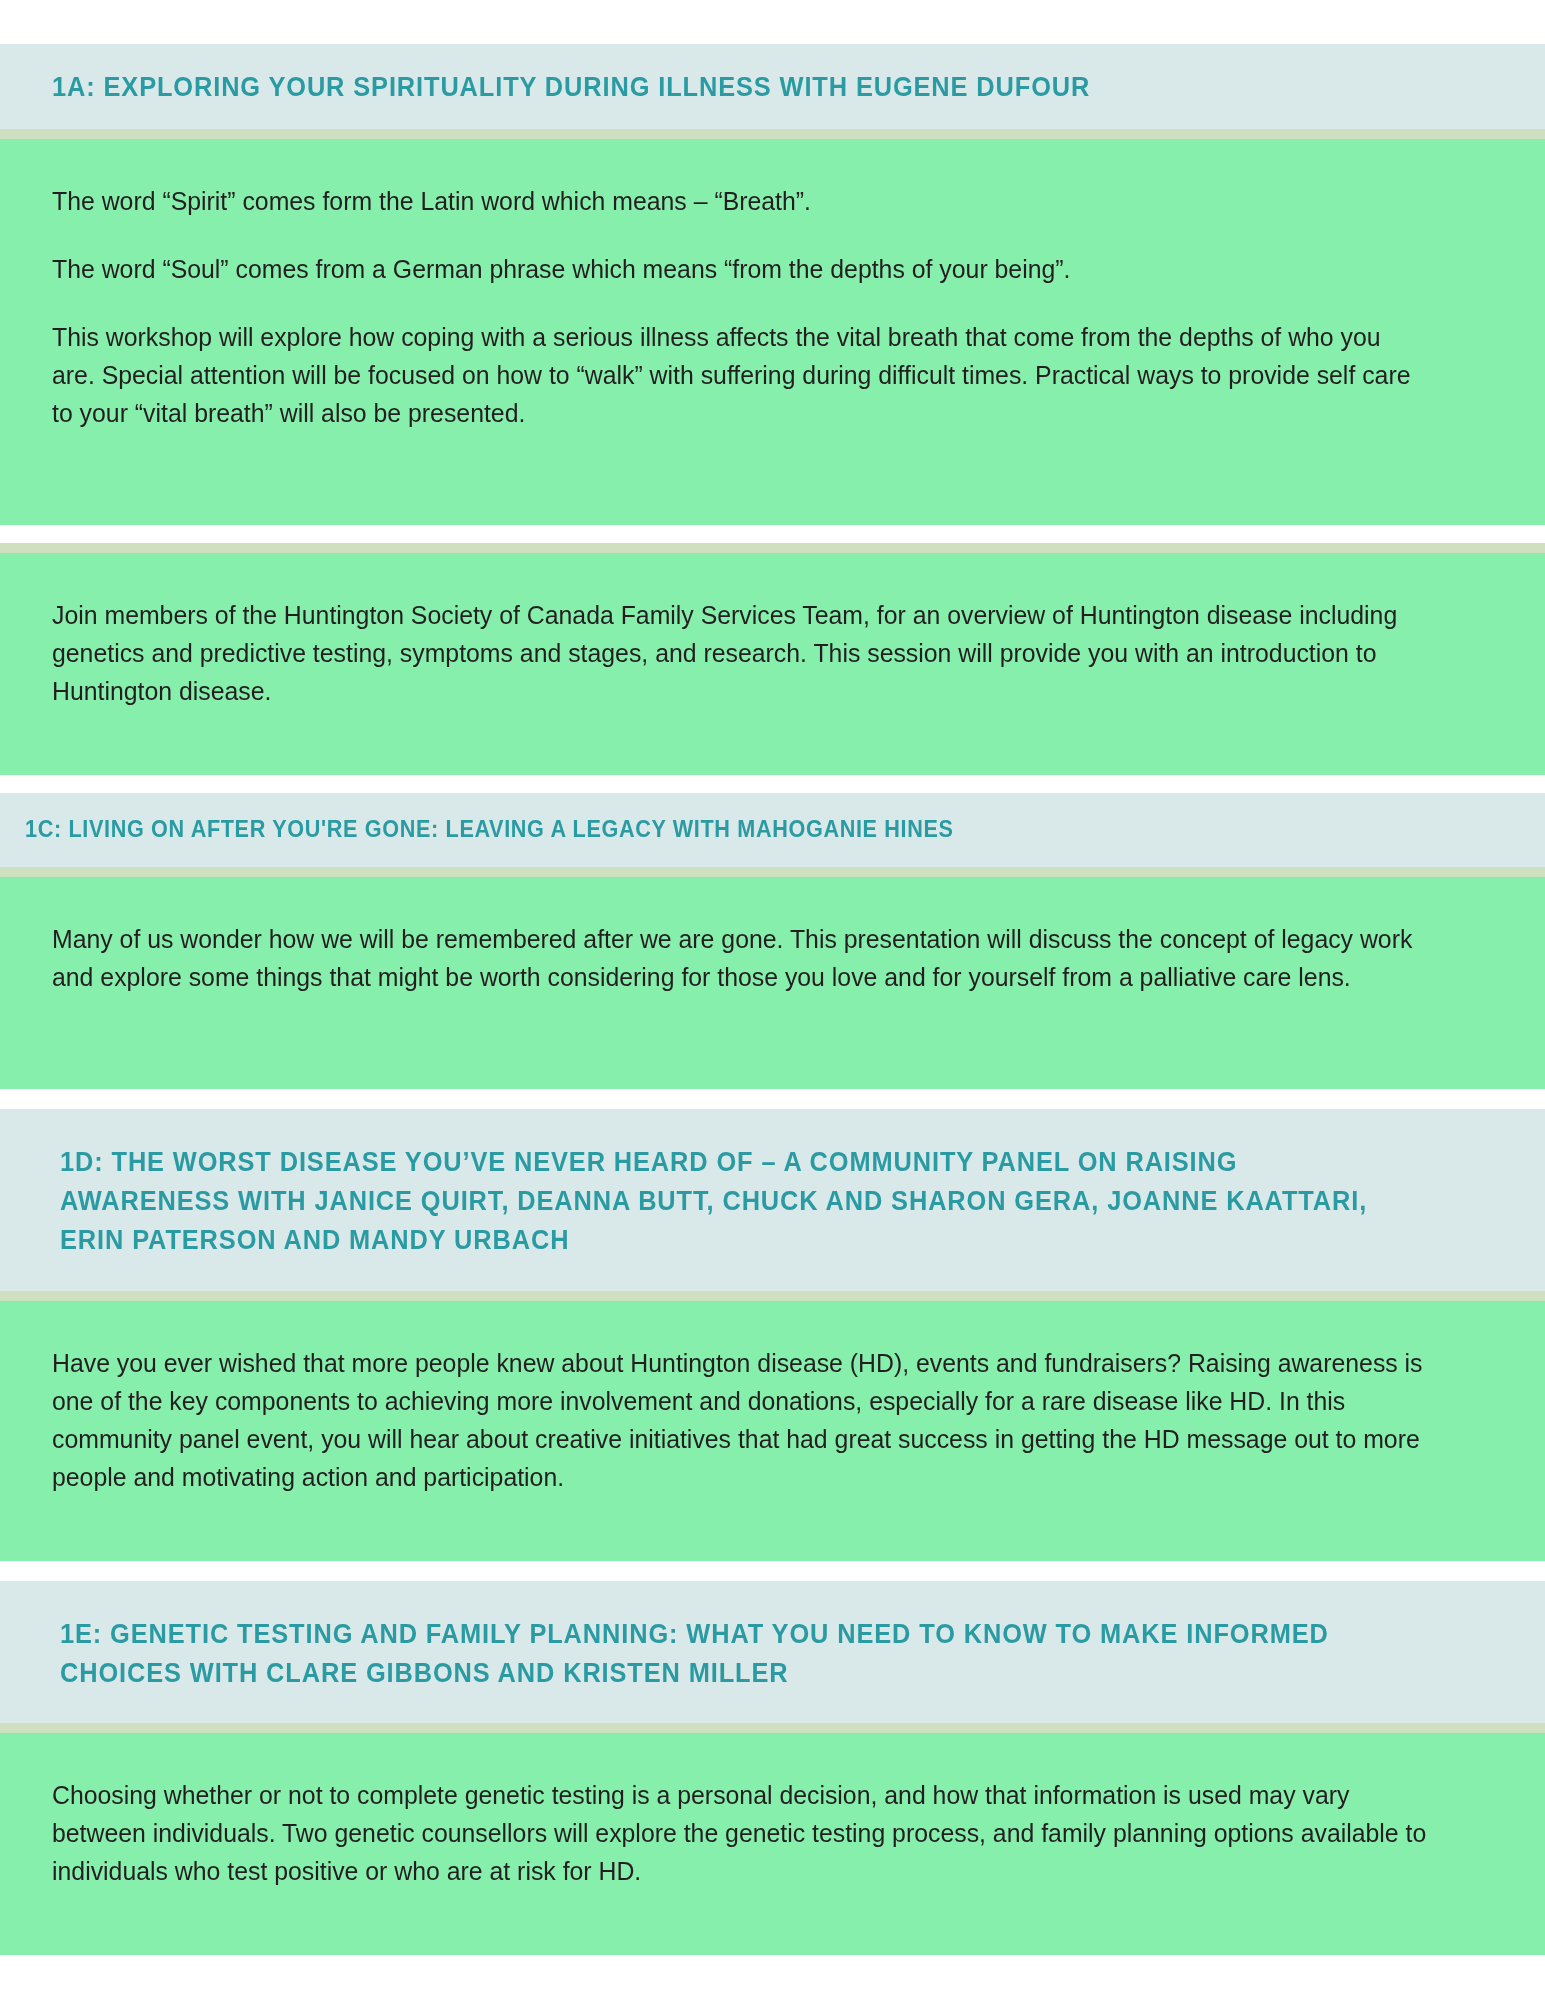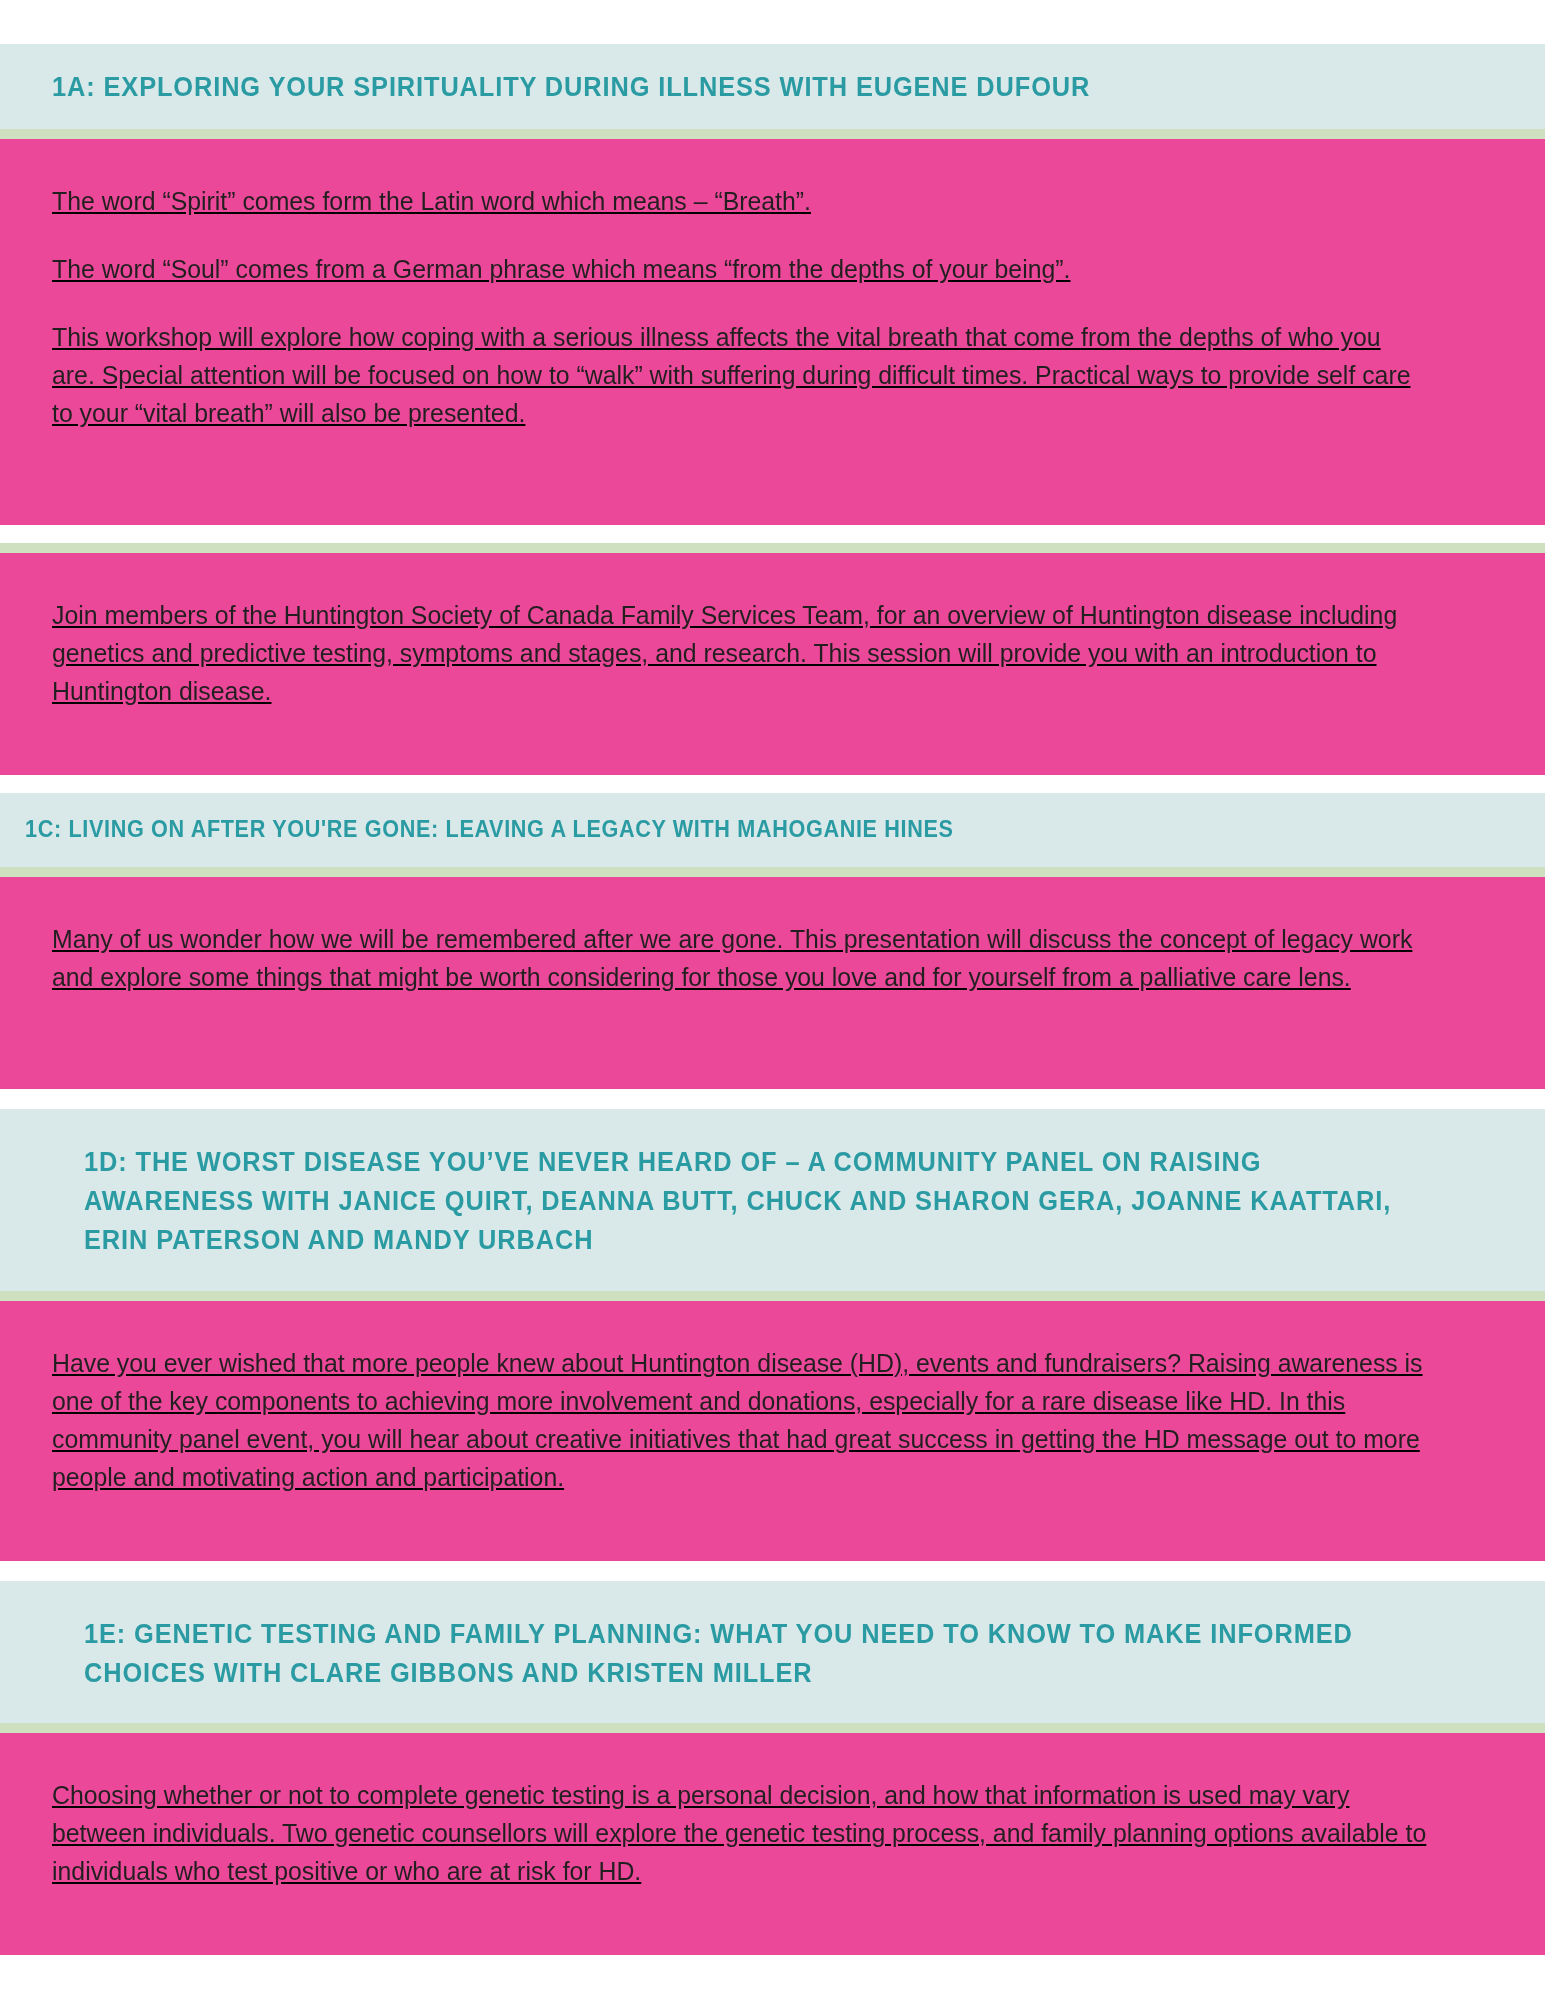--- a/index.html
+++ b/index.html
@@ -58,10 +58,9 @@
   }
 
   .session-body {
-    background: #ec4899;
+    background: #86efac;
     padding: 44px 52px 52px 52px;
     box-sizing: border-box;
-    text-decoration: underline;
   }
   .session-body.pad-tall { padding: 44px 52px 92px 52px; }
   .session-body.pad-mid  { padding: 44px 28px 64px 52px; }

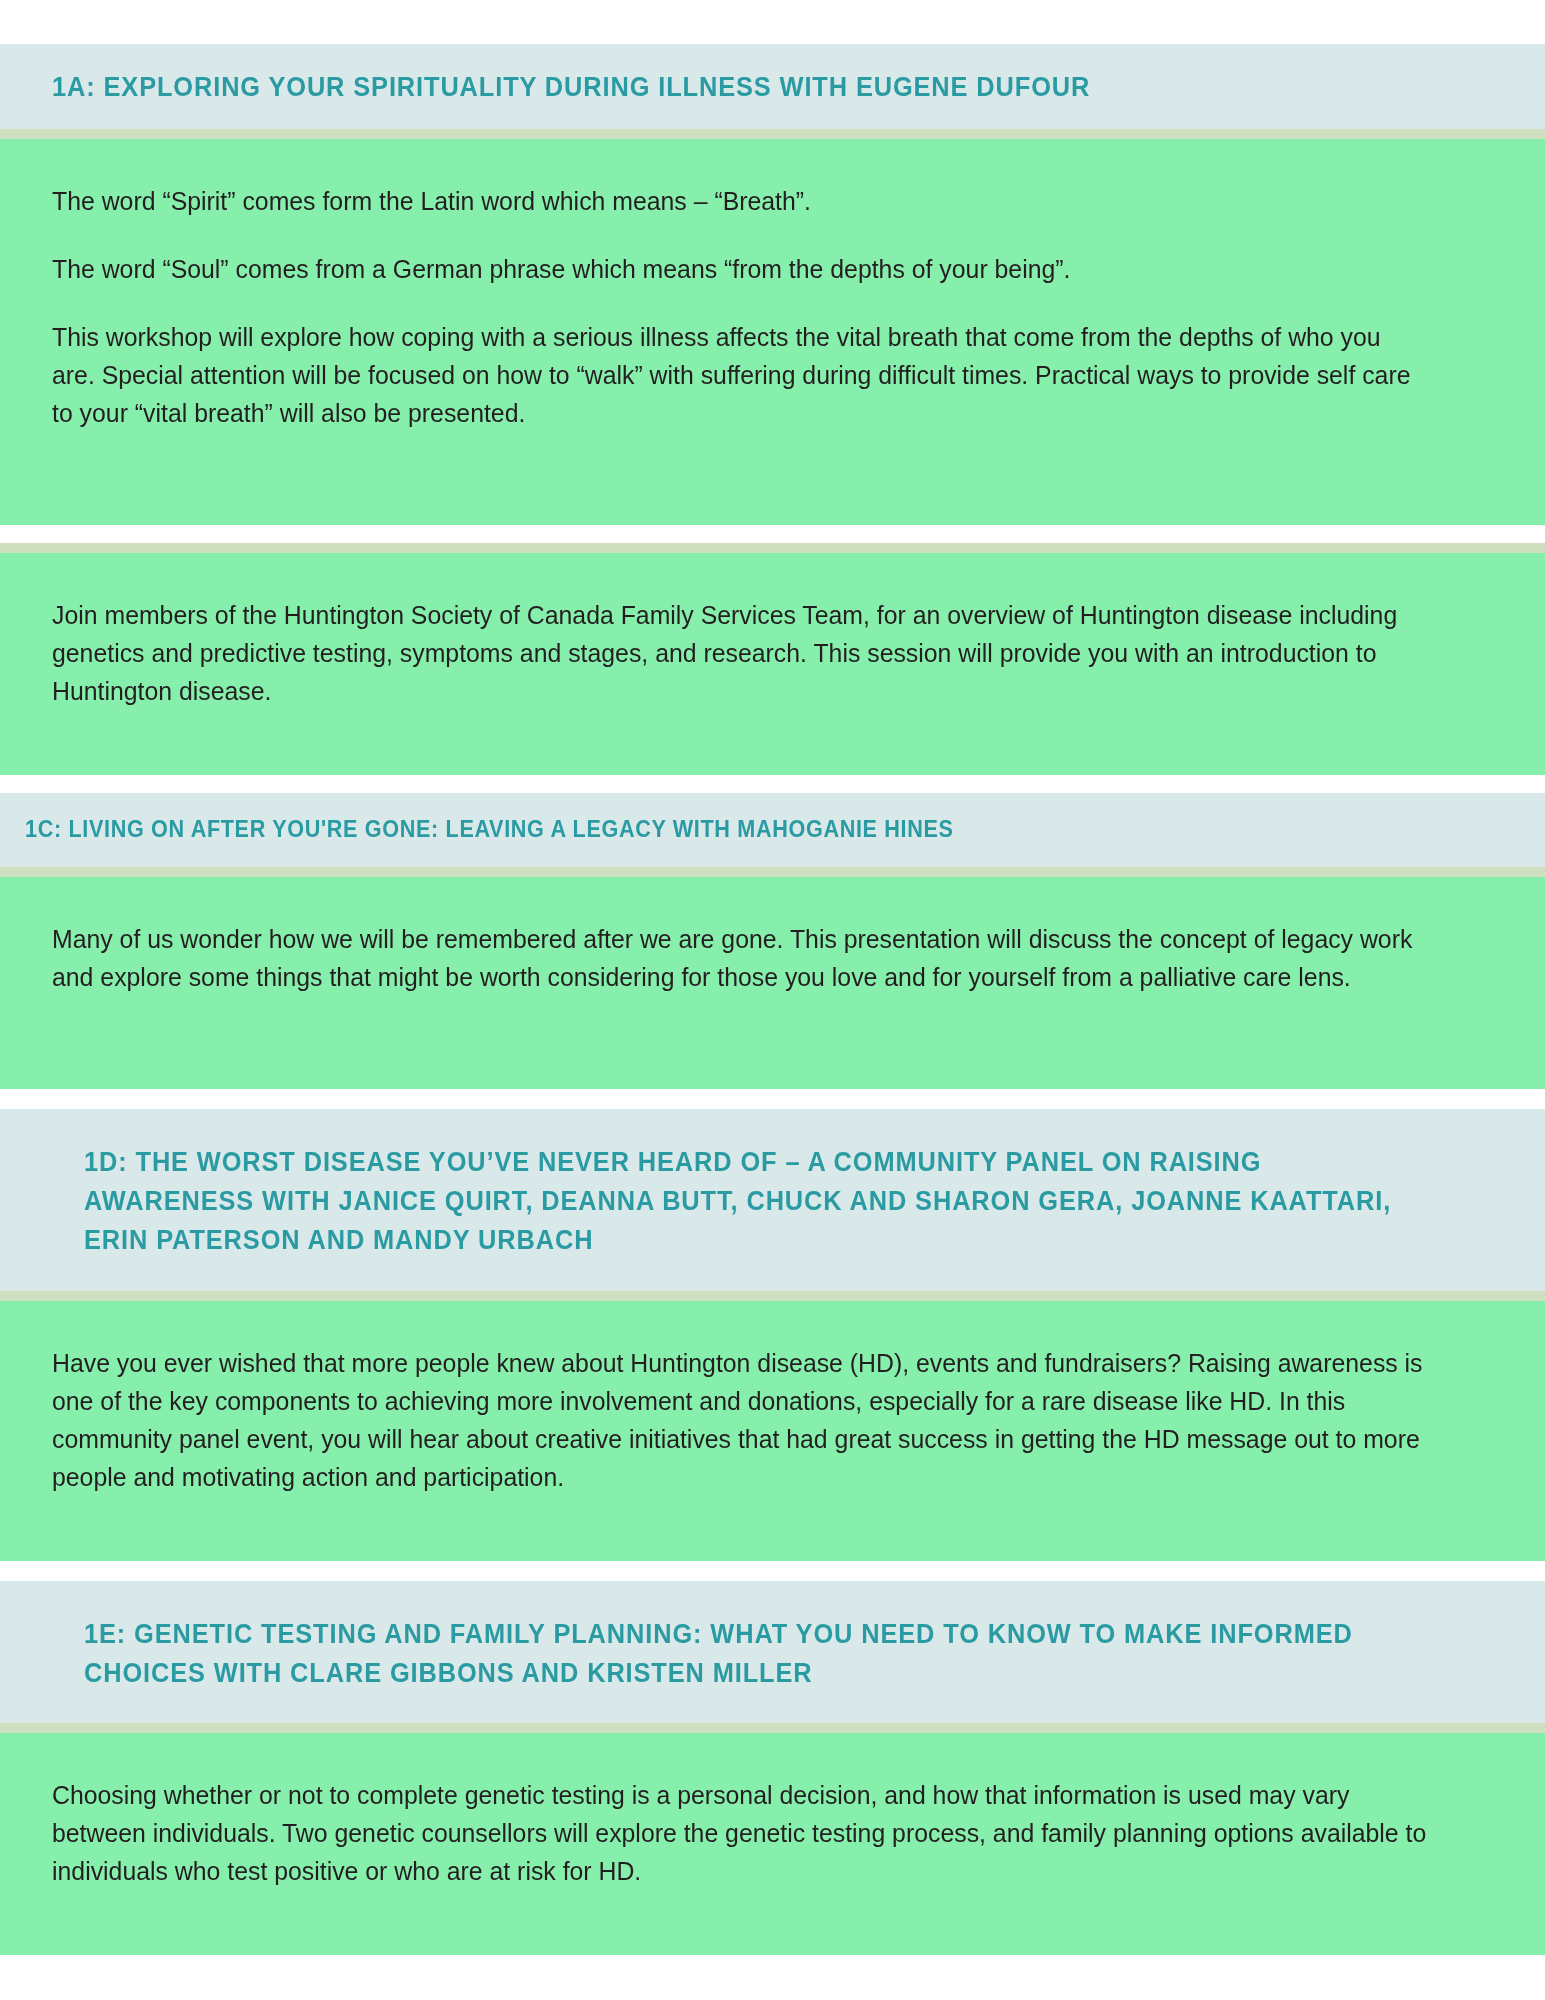--- a/index.html
+++ b/index.html
@@ -32,7 +32,7 @@
   }
   .session-header.sz-lg   { padding: 26px 52px 24px 52px; margin-top: 34px; }
   .session-header.sz-sm   { padding: 22px 52px 22px 25px; }
-  .session-header.sz-multi{ padding: 34px 52px 30px 84px; }
+  .session-header.sz-multi{ padding: 34px 52px 30px 60px; }
 
   .session-title {
     margin: 0;

